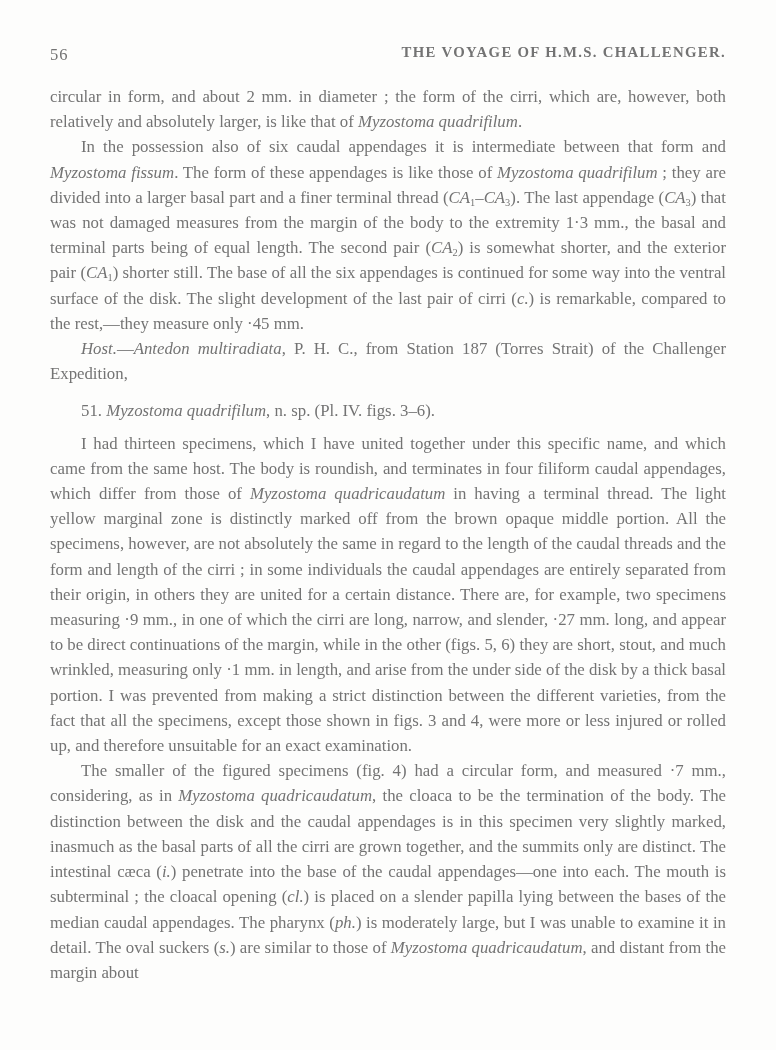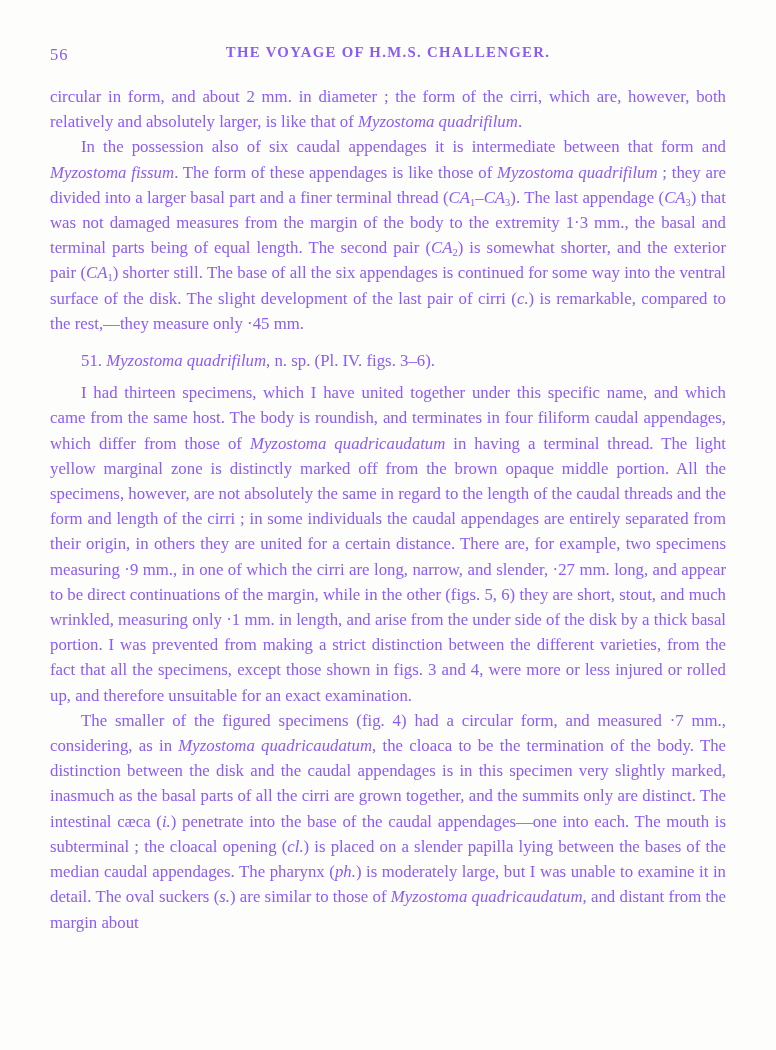--- a/index.html
+++ b/index.html
@@ -59,7 +59,7 @@
 </head>
 <body>
 
-<div class="page" style="background: rgb(253, 253, 252); color: #8b5cf6;">
+<div class="page" style="background: rgb(253, 253, 252); color: #737373;">
   <div class="running-head">
     <span class="pagenum">56</span>
     <span class="title">THE VOYAGE OF H.M.S. CHALLENGER.</span>

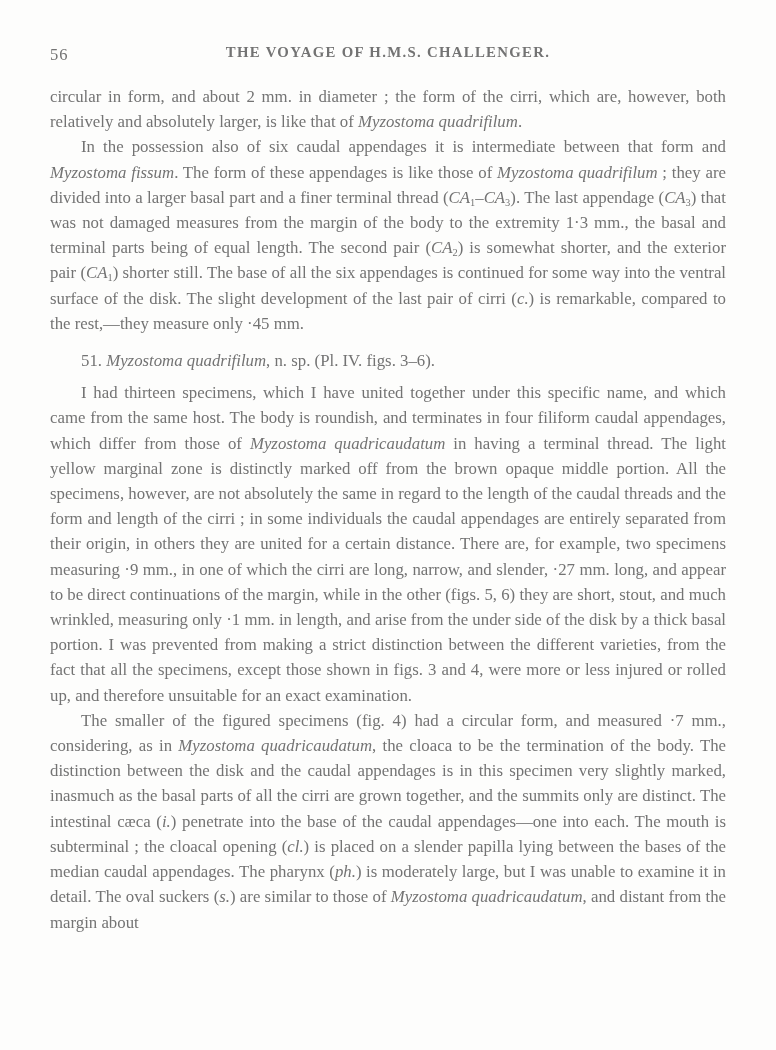--- a/index.html
+++ b/index.html
@@ -27,7 +27,7 @@
   }
   .title {
     display: block;
-    text-align: center;
+    text-align: right;
     font-size: 14.8px;
     font-weight: bold;
     letter-spacing: 1.3px;

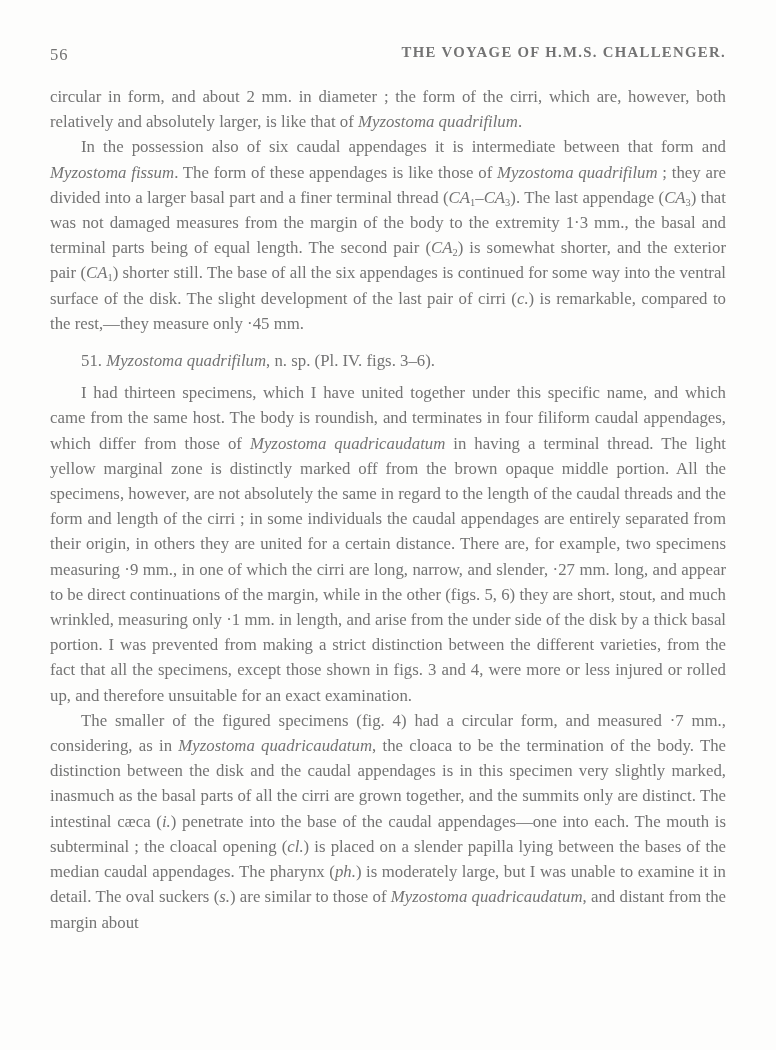--- a/index.html
+++ b/index.html
@@ -67,6 +67,7 @@
   <div class="text-body">
       <p class="">circular in form, and about 2 mm. in diameter ; the form of the cirri, which are, however, both relatively and absolutely larger, is like that of <i>Myzostoma quadrifilum</i>.</p>
       <p class="indent">In the possession also of six caudal appendages it is intermediate between that form and <i>Myzostoma fissum</i>.  The form of these appendages is like those of <i>Myzostoma quadrifilum</i> ; they are divided into a larger basal part and a finer terminal thread (<i>CA</i><sub>1</sub>–<i>CA</i><sub>3</sub>).  The last appendage (<i>CA</i><sub>3</sub>) that was not damaged measures from the margin of the body to the extremity 1·3 mm., the basal and terminal parts being of equal length.  The second pair (<i>CA</i><sub>2</sub>) is somewhat shorter, and the exterior pair (<i>CA</i><sub>1</sub>) shorter still.  The base of all the six appendages is continued for some way into the ventral surface of the disk.  The slight development of the last pair of cirri (<i>c.</i>) is remarkable, compared to the rest,—they measure only ·45 mm.</p>
+      <p class="indent"><i>Host.</i>—<i>Antedon multiradiata</i>, P. H. C., from Station 187 (Torres Strait) of the Challenger Expedition,</p>
       <p class="indent heading">51. <i>Myzostoma quadrifilum</i>, n. sp. (Pl. IV. figs. 3–6).</p>
       <p class="indent">I had thirteen specimens, which I have united together under this specific name, and which came from the same host.  The body is roundish, and terminates in four filiform caudal appendages, which differ from those of <i>Myzostoma quadricaudatum</i> in having a terminal thread.  The light yellow marginal zone is distinctly marked off from the brown opaque middle portion.  All the specimens, however, are not absolutely the same in regard to the length of the caudal threads and the form and length of the cirri ; in some individuals the caudal appendages are entirely separated from their origin, in others they are united for a certain distance.  There are, for example, two specimens measuring ·9 mm., in one of which the cirri are long, narrow, and slender, ·27 mm. long, and appear to be direct continuations of the margin, while in the other (figs. 5, 6) they are short, stout, and much wrinkled, measuring only ·1 mm. in length, and arise from the under side of the disk by a thick basal portion.  I was prevented from making a strict distinction between the different varieties, from the fact that all the specimens, except those shown in figs. 3 and 4, were more or less injured or rolled up, and therefore unsuitable for an exact examination.</p>
       <p class="indent">The smaller of the figured specimens (fig. 4) had a circular form, and measured ·7 mm., considering, as in <i>Myzostoma quadricaudatum</i>, the cloaca to be the termination of the body.  The distinction between the disk and the caudal appendages is in this specimen very slightly marked, inasmuch as the basal parts of all the cirri are grown together, and the summits only are distinct.  The intestinal cæca (<i>i.</i>) penetrate into the base of the caudal appendages—one into each.  The mouth is subterminal ; the cloacal opening (<i>cl.</i>) is placed on a slender papilla lying between the bases of the median caudal appendages.  The pharynx (<i>ph.</i>) is moderately large, but I was unable to examine it in detail.  The oval suckers (<i>s.</i>) are similar to those of <i>Myzostoma quadricaudatum</i>, and distant from the margin about</p>

